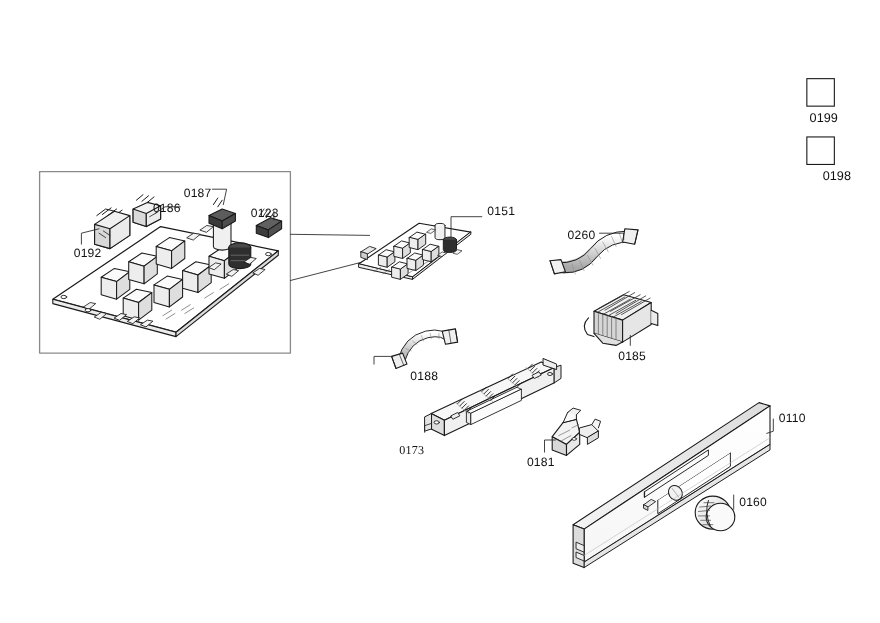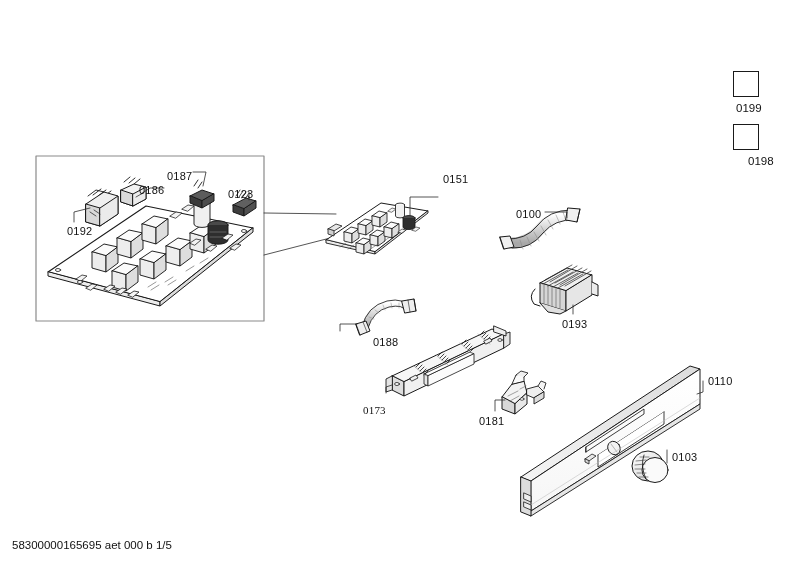--- a/index.html
+++ b/index.html
@@ -519,7 +519,7 @@
   <div class="lbl" style="left:139px; top:184px;">0186</div>
   <div class="lbl" style="left:167px; top:170px;">0187</div>
   <div class="lbl" style="left:228px; top:188px;">0123</div>
-  <div class="lbl" style="left:443px; top:173px;">0151</div>
+  <div class="lbl" style="left:443px; top:186px;">0151</div>
   <div class="lbl" style="left:516px; top:208px;">0100</div>
   <div class="lbl" style="left:562px; top:318px;">0193</div>
   <div class="lbl" style="left:329px; top:336px;padding-left:44px;">0188</div>

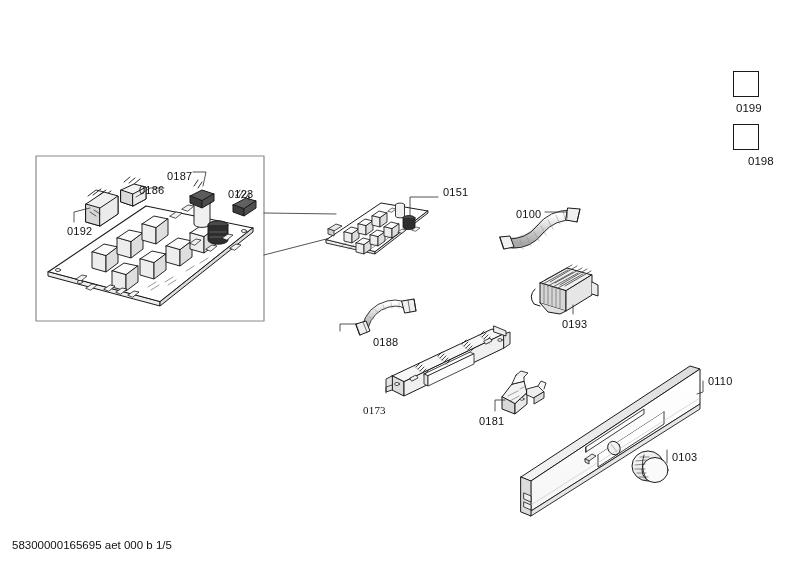--- a/index.html
+++ b/index.html
@@ -520,7 +520,7 @@
   <div class="lbl" style="left:167px; top:170px;">0187</div>
   <div class="lbl" style="left:228px; top:188px;">0123</div>
   <div class="lbl" style="left:443px; top:186px;">0151</div>
-  <div class="lbl" style="left:516px; top:208px;">0100</div>
+  <div class="lbl" style="left:516px; top:208px;">0260</div>
   <div class="lbl" style="left:562px; top:318px;">0193</div>
   <div class="lbl" style="left:329px; top:336px;padding-left:44px;">0188</div>
   <div class="lbl" style="left:363px; top:404px;font-family:Liberation Serif, serif;">0173</div>

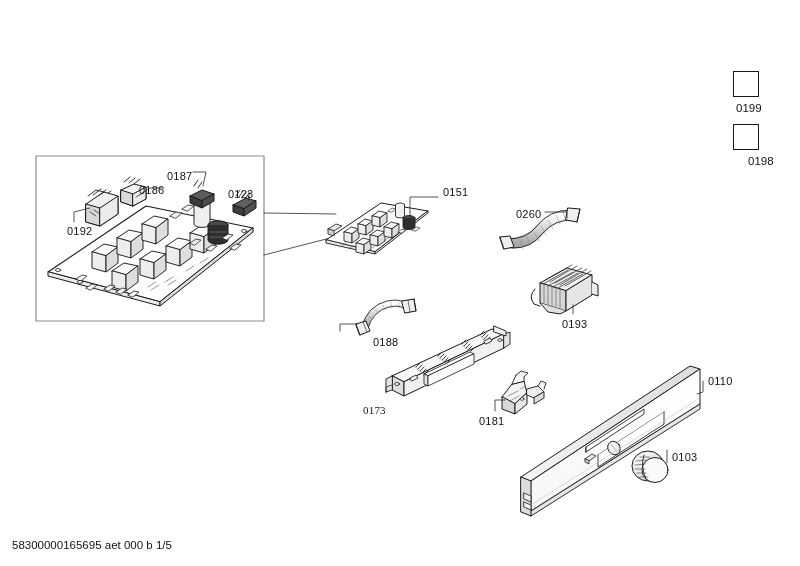--- a/index.html
+++ b/index.html
@@ -521,7 +521,7 @@
   <div class="lbl" style="left:228px; top:188px;">0123</div>
   <div class="lbl" style="left:443px; top:186px;">0151</div>
   <div class="lbl" style="left:516px; top:208px;">0260</div>
-  <div class="lbl" style="left:562px; top:318px;">0193</div>
+  <div class="lbl" style="left:562px; top:318px;">0185</div>
   <div class="lbl" style="left:329px; top:336px;padding-left:44px;">0188</div>
   <div class="lbl" style="left:363px; top:404px;font-family:Liberation Serif, serif;">0173</div>
   <div class="lbl" style="left:479px; top:415px;text-align:center;">0181</div>

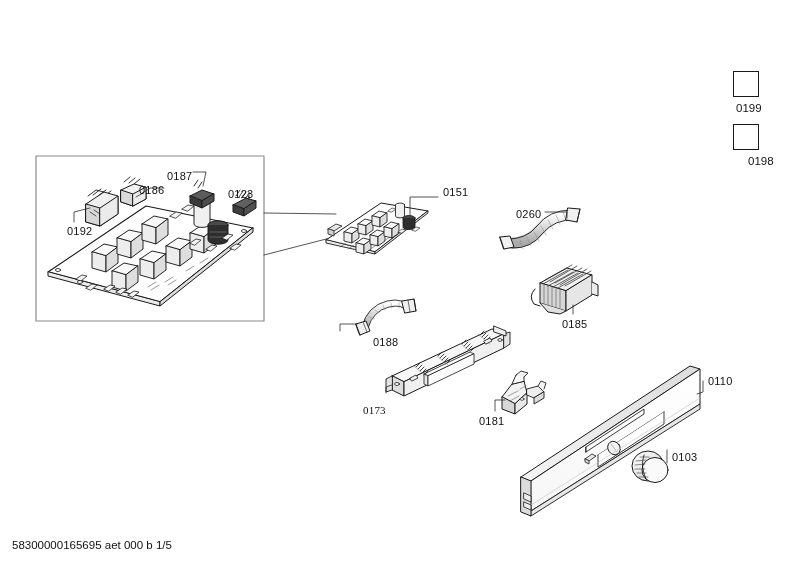--- a/index.html
+++ b/index.html
@@ -526,7 +526,7 @@
   <div class="lbl" style="left:363px; top:404px;font-family:Liberation Serif, serif;">0173</div>
   <div class="lbl" style="left:479px; top:415px;text-align:center;">0181</div>
   <div class="lbl" style="left:708px; top:375px;">0110</div>
-  <div class="lbl" style="left:672px; top:451px;">0103</div>
+  <div class="lbl" style="left:672px; top:451px;">0160</div>
 
   <div id="footer-code">58300000165695 aet 000 b 1/5</div>
 

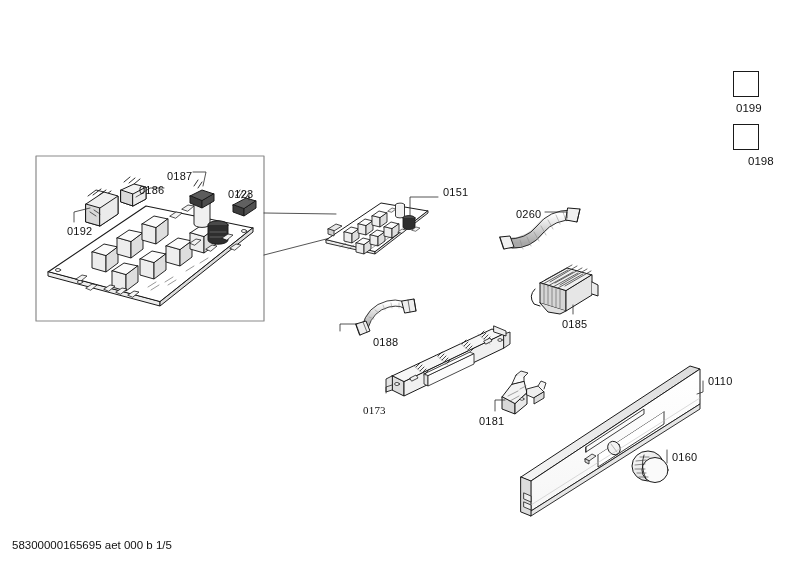--- a/index.html
+++ b/index.html
@@ -528,7 +528,6 @@
   <div class="lbl" style="left:708px; top:375px;">0110</div>
   <div class="lbl" style="left:672px; top:451px;">0160</div>
 
-  <div id="footer-code">58300000165695 aet 000 b 1/5</div>
 
 </div>
 

